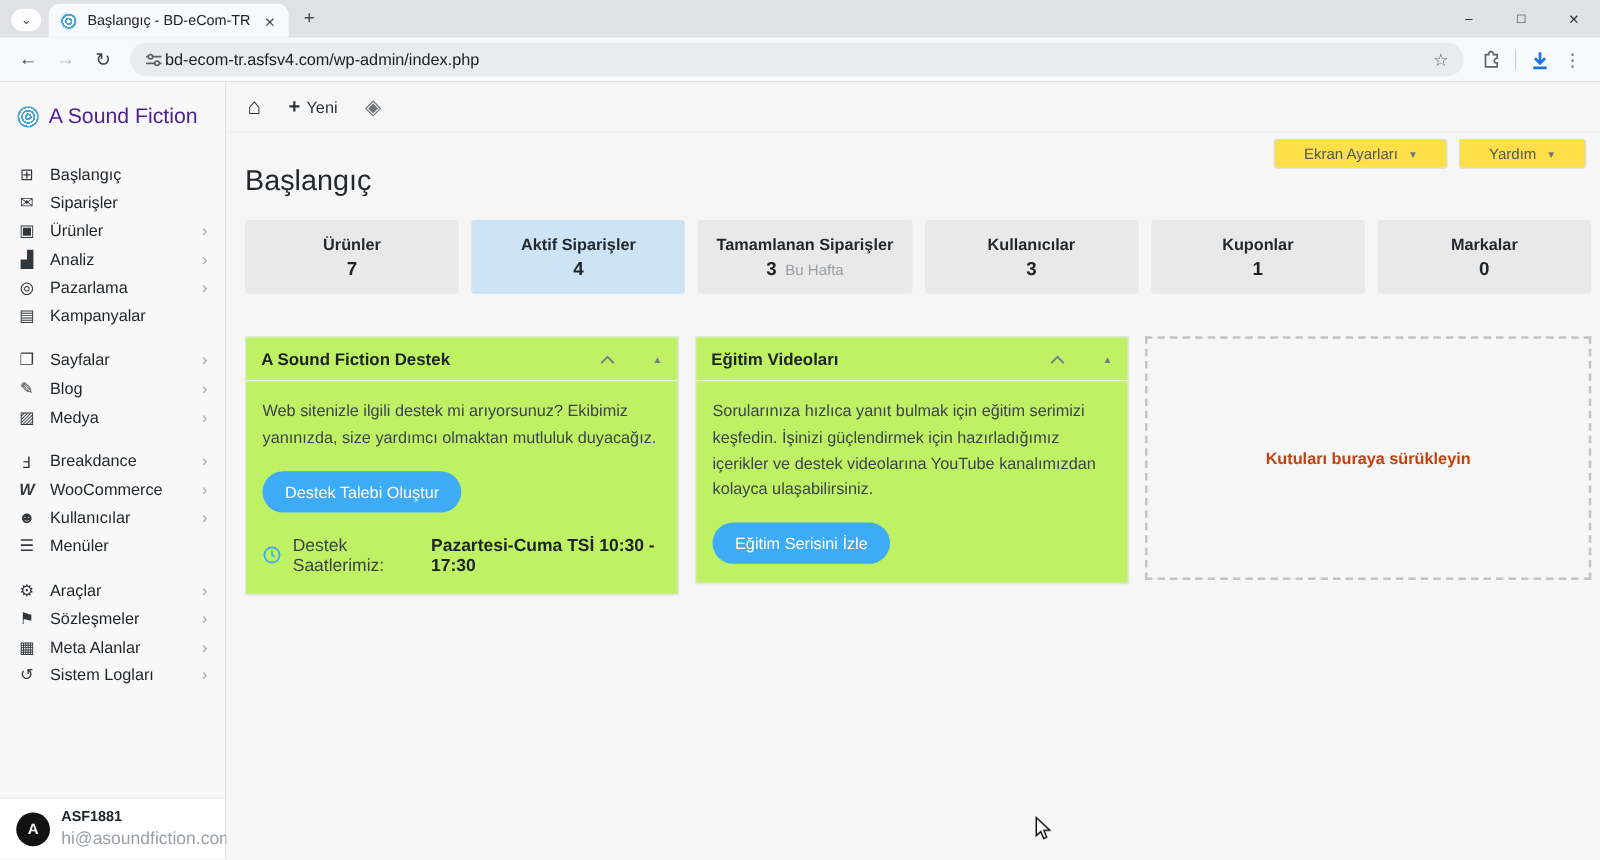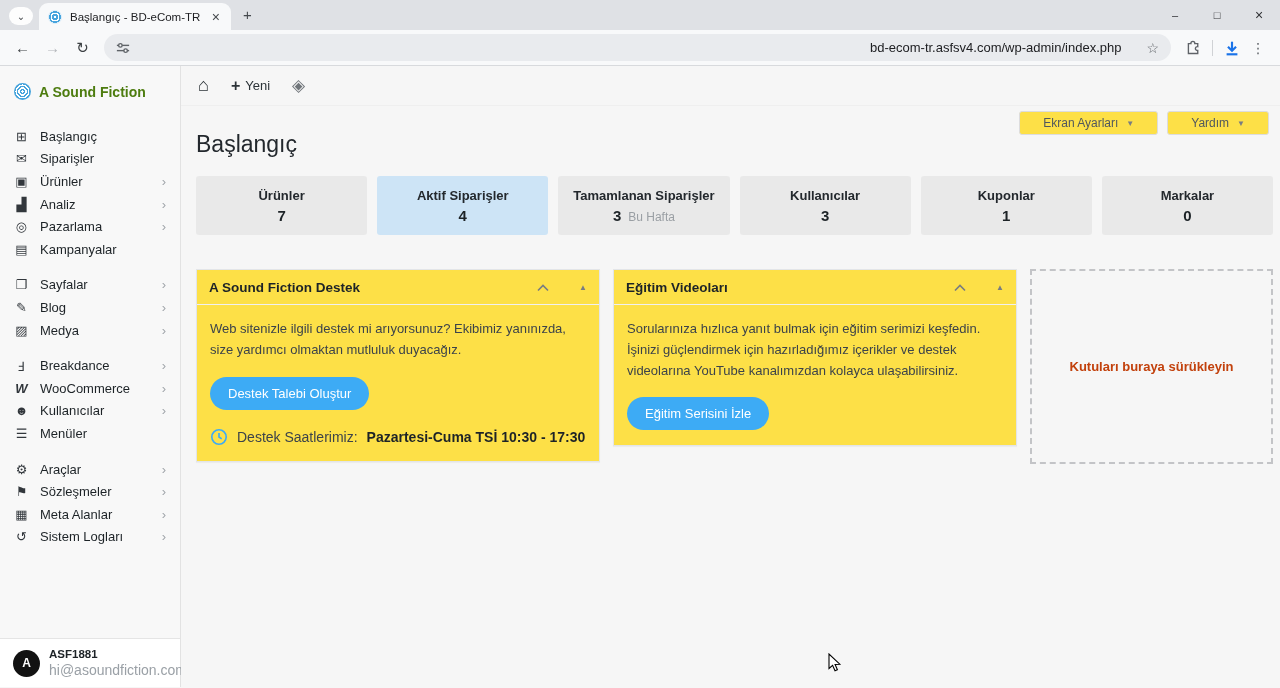--- a/index.html
+++ b/index.html
@@ -23,7 +23,7 @@
   .navbar { height:36px; background:#f8f9fa; border-bottom:1px solid #d8dadd; display:flex; align-items:center; padding:0 9px; gap:3px; }
   .nav-icon { width:27px; height:27px; display:flex; align-items:center; justify-content:center; font-size:15px; color:#3c4043; }
   .nav-icon.disabled { color:#b3b6ba; }
-  .omnibox { flex:1; height:27px; background:#e9ebee; border-radius:14px; display:flex; align-items:center; padding:0 12px; gap:25px; margin:0 5px;text-align:right; }
+  .omnibox { flex:1; height:27px; background:#e9ebee; border-radius:14px; display:flex; align-items:center; padding:0 12px; gap:2px; margin:0 5px; }
   .url-text { font-size:13px; color:#202124; flex:1; }
   .star-icon { font-size:14px; color:#5f6368; }
   .nav-right { display:flex; align-items:center; gap:10px; padding:0 6px; }

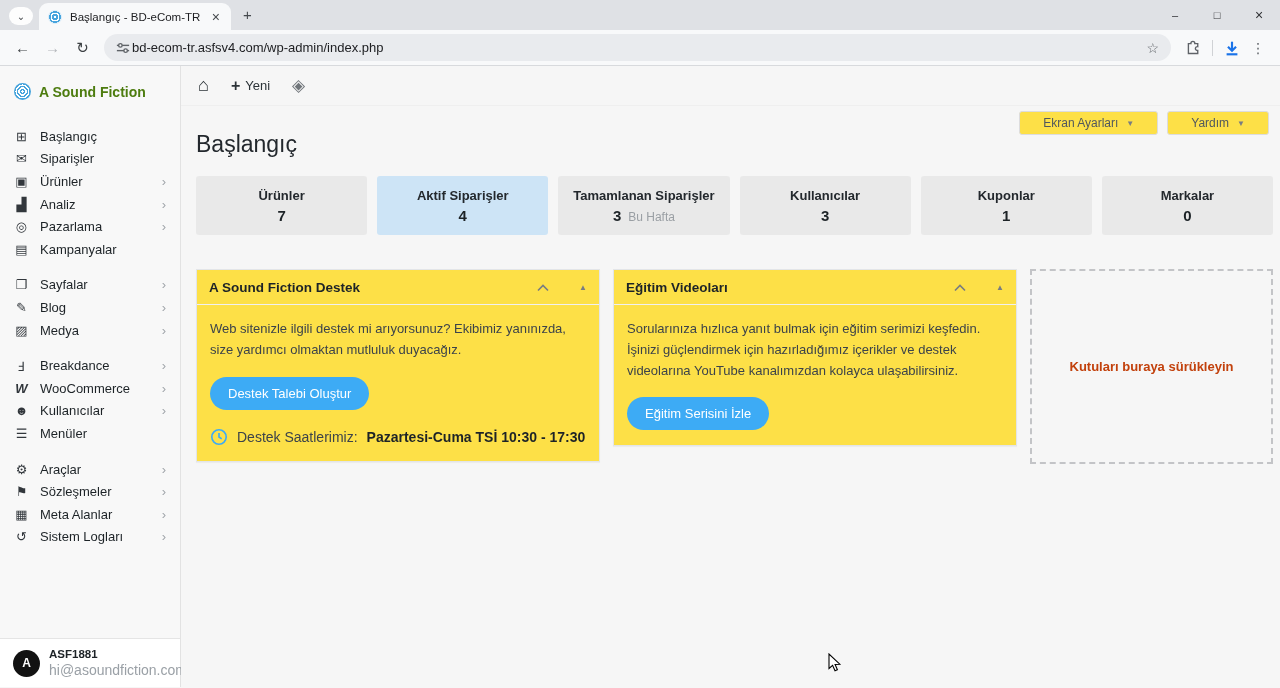--- a/index.html
+++ b/index.html
@@ -36,7 +36,7 @@
   .brand { display:flex; align-items:center; gap:8px; padding:17px 14px 0; }
   .brand-logo { width:17px; height:17px; border-radius:50%; flex:none;
                 background:radial-gradient(circle,#fff 0 1.2px,#47a4dc 1.2px 2.8px,#fff 2.8px 4.2px,#47a4dc 4.2px 5.6px,#fff 5.6px 7px,#47a4dc 7px 8.5px); }
-  .brand-name { font-size:14px; font-weight:bold; color:#4d7c0f; }
+  .brand-name { font-size:17px; font-weight:normal; color:#4c1d95; }
   .menu { margin-top:25px; }
   .mgroup + .mgroup { margin-top:13px; }
   .mitem { display:flex; align-items:center; height:22.6px; padding:0 14px; gap:11px; font-size:13px; color:#1d2327; cursor:pointer; }

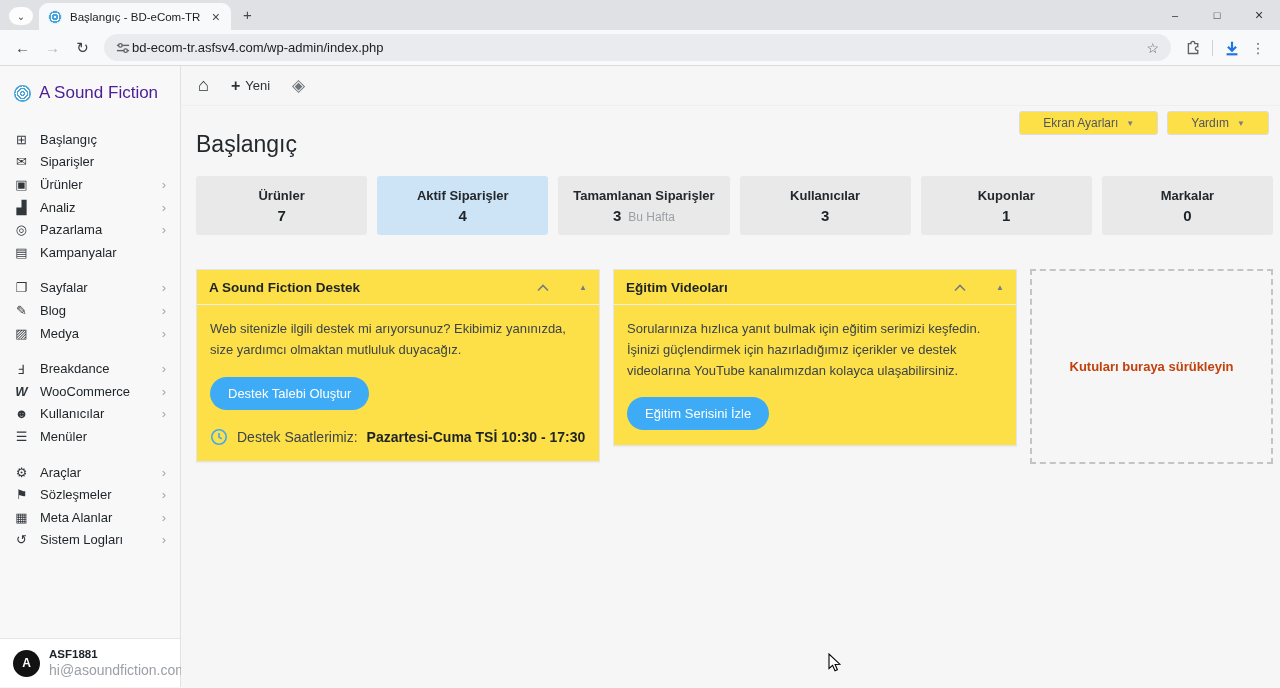--- a/index.html
+++ b/index.html
@@ -75,7 +75,7 @@
   .stat-suffix { font-size:12px; color:#9a9fa4; }
 
   .widgets { display:flex; gap:13px; margin-top:34px; align-items:flex-start; }
-  .widget { width:404px; flex:none; background:#fde047; border:1px solid #e3e5e8; box-shadow:0 1px 1px rgba(0,0,0,.04); }
+  .widget { width:347px; flex:none; background:#bef264; border:1px solid #e3e5e8; box-shadow:0 1px 1px rgba(0,0,0,.04); }
   .whead { display:flex; align-items:center; padding:10px 12px 9px; border-bottom:1px solid #f0f0f1; }
   .wtitle { font-size:13.5px; font-weight:bold; color:#1d2327; flex:1; }
   .wchev { display:flex; align-items:center; }

